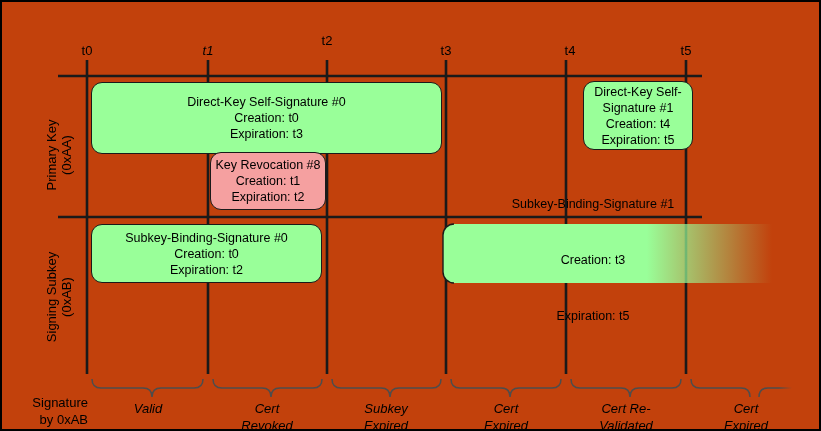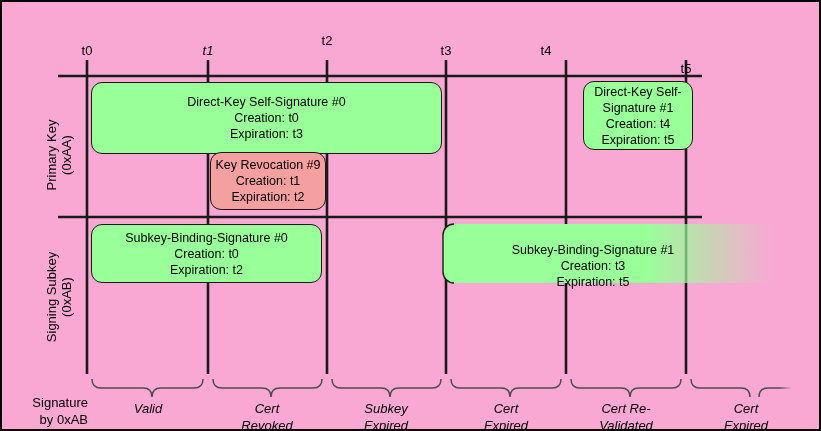--- a/index.html
+++ b/index.html
@@ -14,7 +14,7 @@
     position: relative;
     width: 821px;
     height: 431px;
-    background: #f9a8d4;
+    background: #c2410c;
     box-sizing: border-box;
     border: 2px solid #000000;
     overflow: hidden;

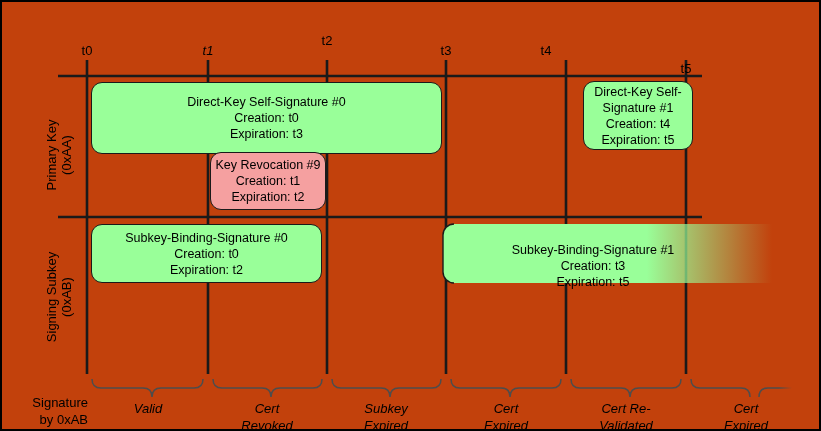--- a/index.html
+++ b/index.html
@@ -151,7 +151,7 @@
   <div class="tick-label" style="left:186px; top:42px;font-style:italic;">t1</div>
   <div class="tick-label" style="left:305px; top:32px;">t2</div>
   <div class="tick-label" style="left:424px; top:42px;">t3</div>
-  <div class="tick-label" style="left:524px; top:42px;">t4</div>
+  <div class="tick-label" style="left:548px; top:42px;">t4</div>
   <div class="tick-label" style="left:664px; top:42px;margin-top:18px;">t5</div>
 
   <div class="row-label" style="left:-8px; top:138px; width:130px; transform:rotate(-90deg);">

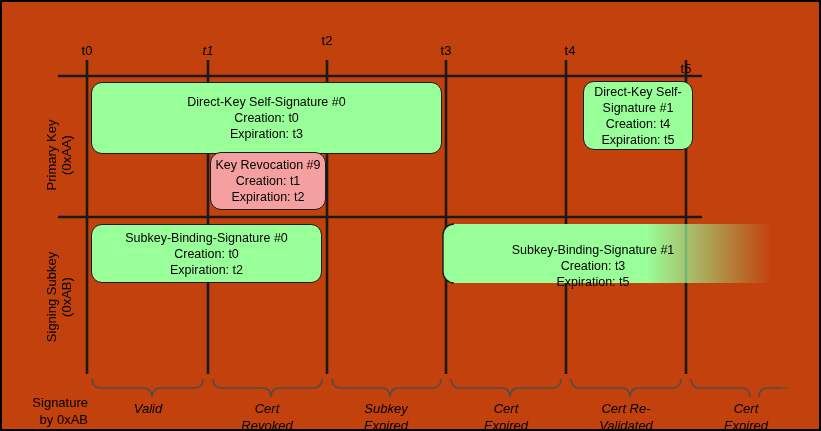--- a/index.html
+++ b/index.html
@@ -152,7 +152,7 @@
   <div class="tick-label" style="left:305px; top:32px;">t2</div>
   <div class="tick-label" style="left:424px; top:42px;">t3</div>
   <div class="tick-label" style="left:548px; top:42px;">t4</div>
-  <div class="tick-label" style="left:664px; top:42px;margin-top:18px;">t5</div>
+  <div class="tick-label" style="left:664px; top:42px;">t5</div>
 
   <div class="row-label" style="left:-8px; top:138px; width:130px; transform:rotate(-90deg);">
     <span>Primary Key</span><br>

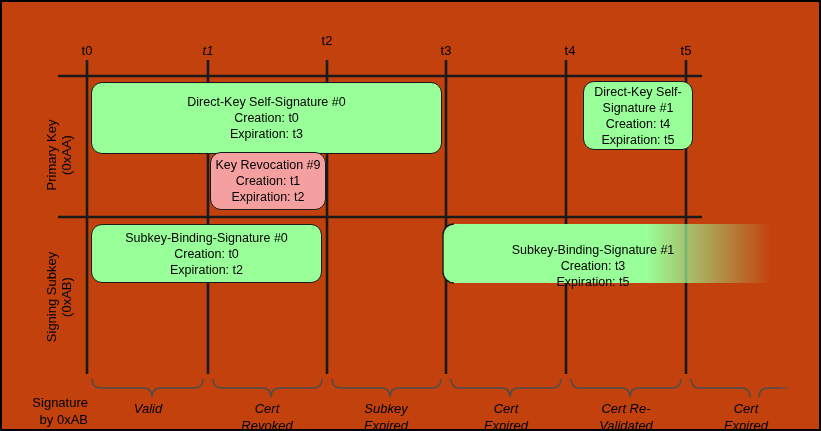--- a/index.html
+++ b/index.html
@@ -170,7 +170,7 @@
   </div>
 
   <div class="sig-box" style="left:208px; top:150px; width:116px; height:58px; background:#F5A0A0;">
-    <span class="ln">Key Revocation #9</span>
+    <span class="ln">Key Revocation #8</span>
     <span class="ln">Creation: t1</span>
     <span class="ln">Expiration: t2</span>
   </div>

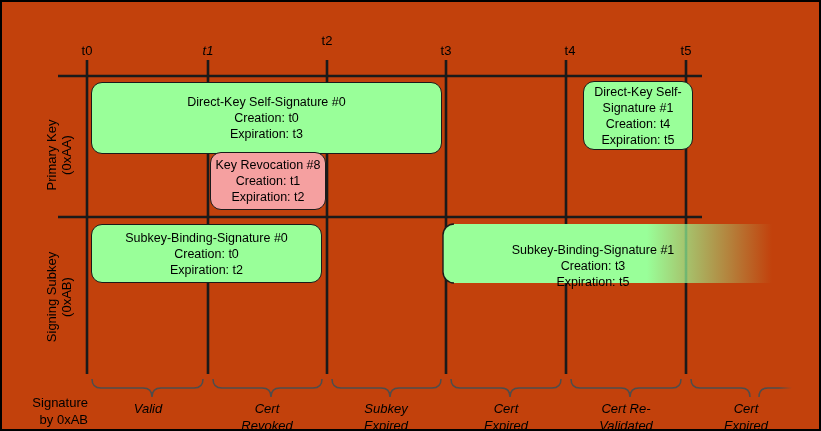--- a/index.html
+++ b/index.html
@@ -188,9 +188,9 @@
     <span class="ln">Expiration: t2</span>
   </div>
 
-  <div style="position:absolute; left:441px; top:234px; width:300px; height:59px;
+  <div style="position:absolute; left:441px; top:228px; width:300px; height:59px;
               display:flex; flex-direction:column; align-items:center; justify-content:center;
-              font-size:12.5px; line-height:16px; color:#000; text-align:center;">
+              font-size:12.5px; line-height:16px; color:#000; text-align:center;gap:40px;">
     <span class="ln">Subkey-Binding-Signature #1</span>
     <span class="ln">Creation: t3</span>
     <span class="ln">Expiration: t5</span>

